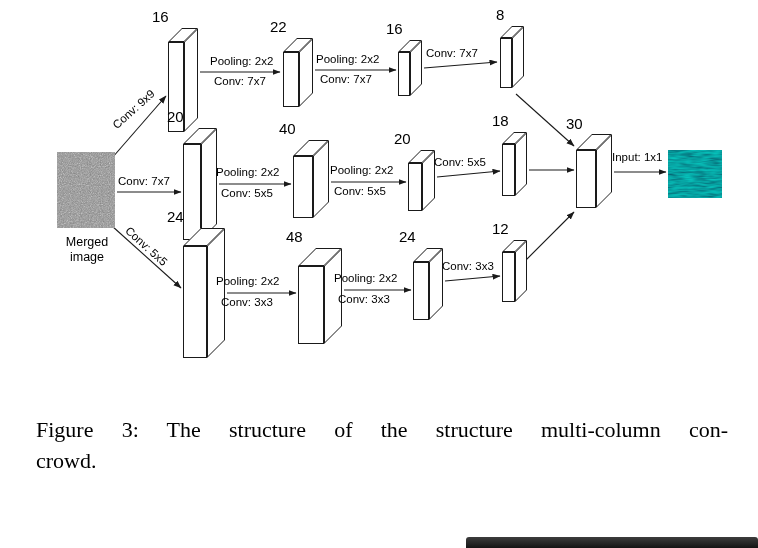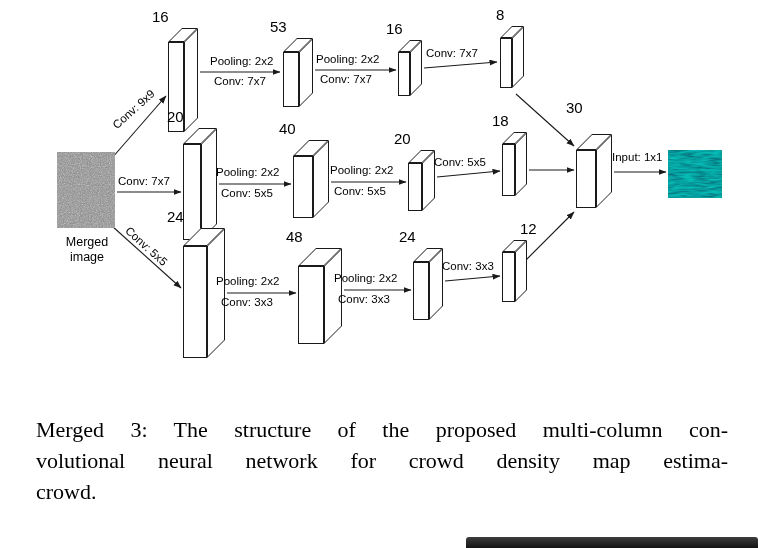--- a/index.html
+++ b/index.html
@@ -112,7 +112,7 @@
     </div>
 
   <div class="num" style="left:152px;top:9px">16</div>
-  <div class="num" style="left:270px;top:19px">53</div>
+  <div class="num" style="left:270px;top:19px">22</div>
   <div class="num" style="left:386px;top:21px">16</div>
   <div class="num" style="left:496px;top:7px">8</div>
 

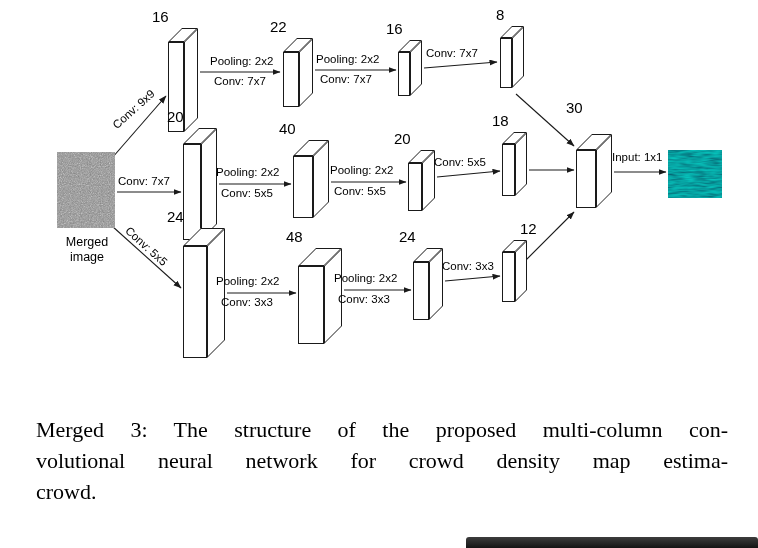--- a/index.html
+++ b/index.html
@@ -191,7 +191,7 @@
       <i class="side"></i>
       <i class="front"></i>
     </div>
-  <div class="num" style="left:566px;top:100px">30</div>
+  <div class="num" style="left:566px;top:116px">30</div>
 
   <div class="elabel" style="left:612px;top:151px">Input: 1x1</div>
 

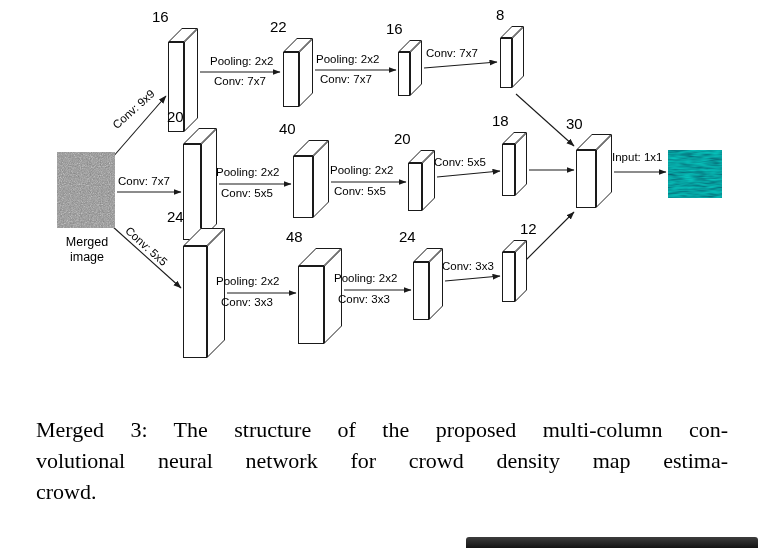--- a/index.html
+++ b/index.html
@@ -178,7 +178,7 @@
   <div class="num" style="left:167px;top:209px">24</div>
   <div class="num" style="left:286px;top:229px">48</div>
   <div class="num" style="left:399px;top:229px">24</div>
-  <div class="num" style="left:520px;top:221px">12</div>
+  <div class="num" style="left:492px;top:221px">12</div>
 
   <div class="elabel" style="left:216px;top:275px">Pooling: 2x2</div>
   <div class="elabel" style="left:221px;top:296px">Conv: 3x3</div>

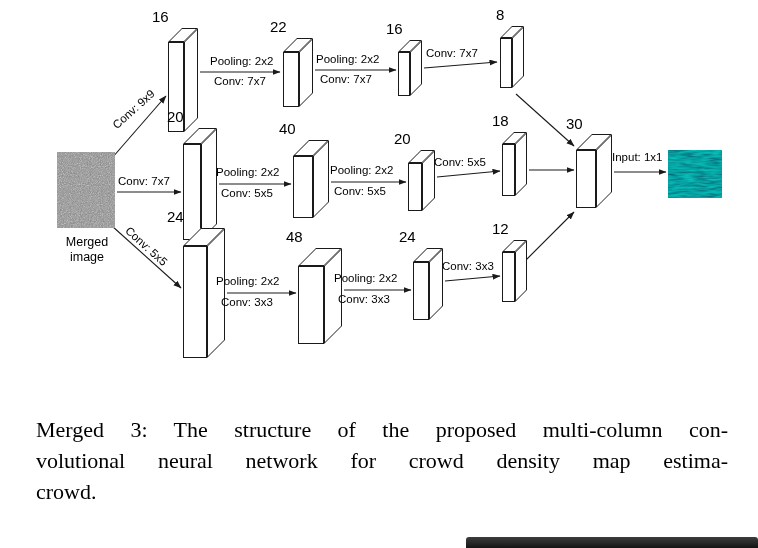--- a/index.html
+++ b/index.html
@@ -209,7 +209,7 @@
   </div>
 
   <div class="caption">
-    <div class="cap-j">Merged 3: The structure of the proposed multi-column con-</div>
+    <div class="cap-j">Figure 3: The structure of the structure multi-column con-</div>
     <div class="cap-j">volutional neural network for crowd density map estima-</div>
     <div>crowd.</div>
   </div>

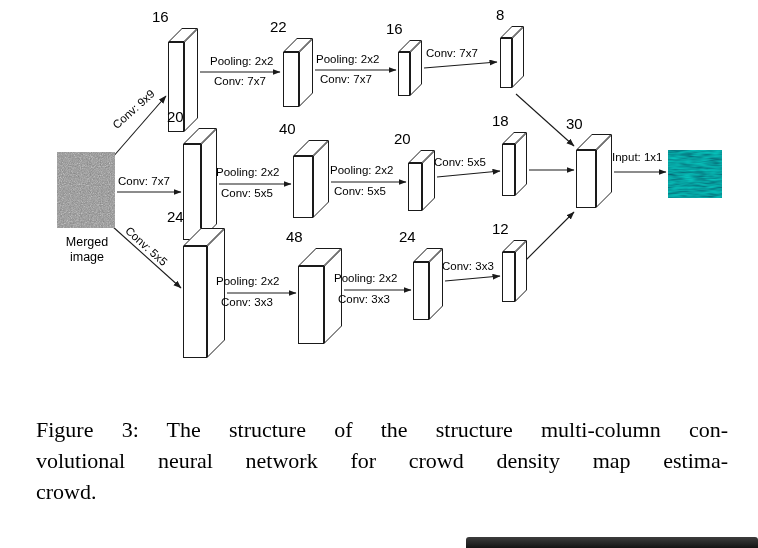--- a/index.html
+++ b/index.html
@@ -210,7 +210,6 @@
 
   <div class="caption">
     <div class="cap-j">Figure 3: The structure of the structure multi-column con-</div>
-    <div class="cap-j">volutional neural network for crowd density map estima-</div>
     <div>crowd.</div>
   </div>
 

